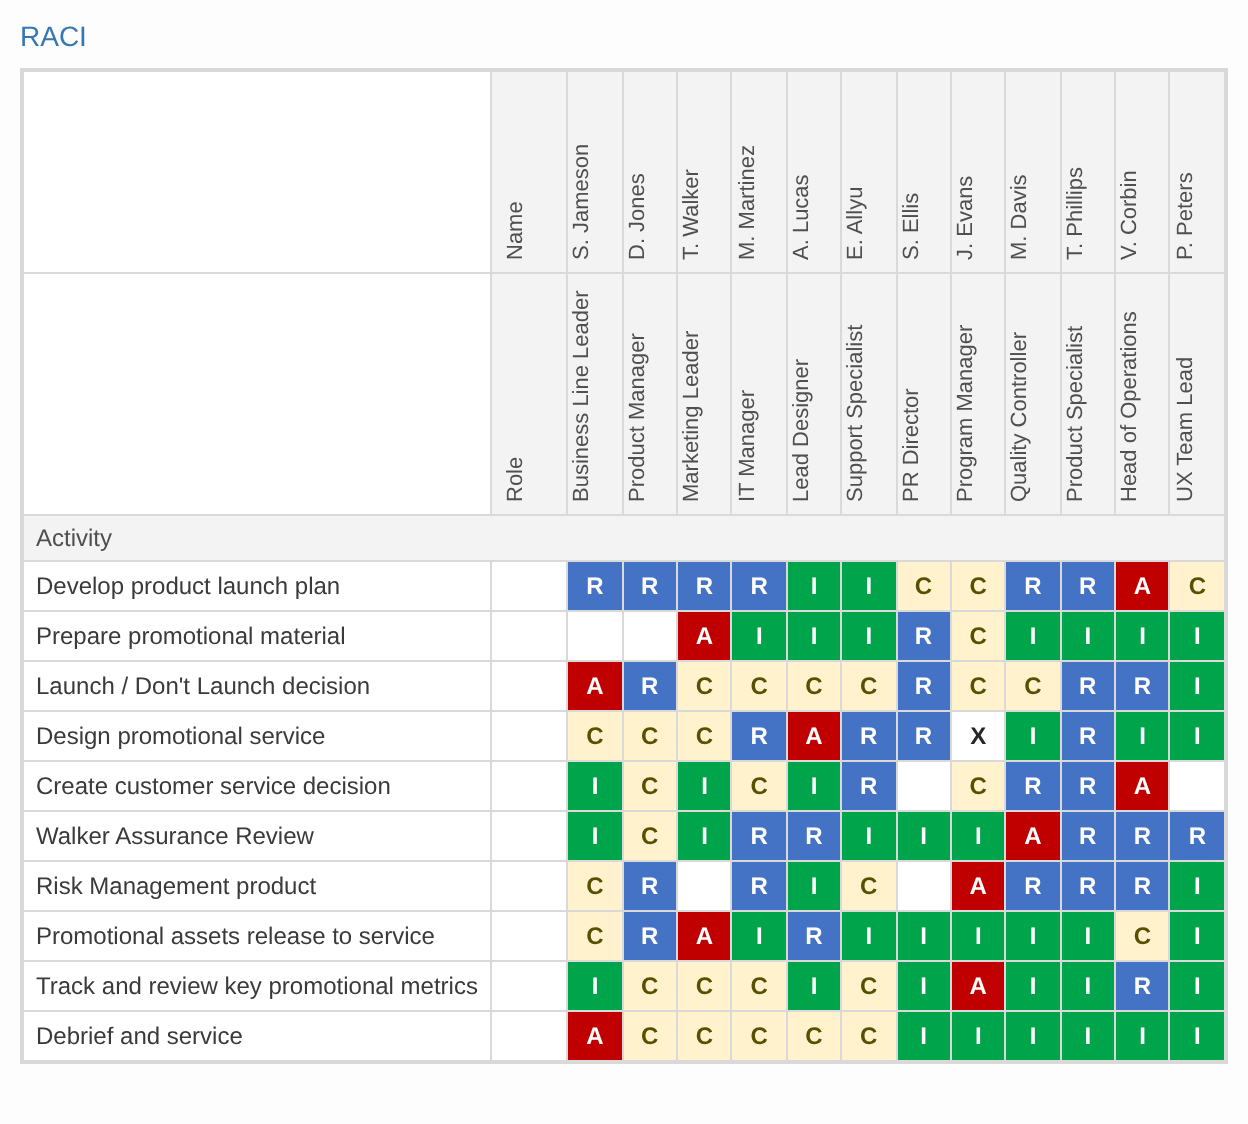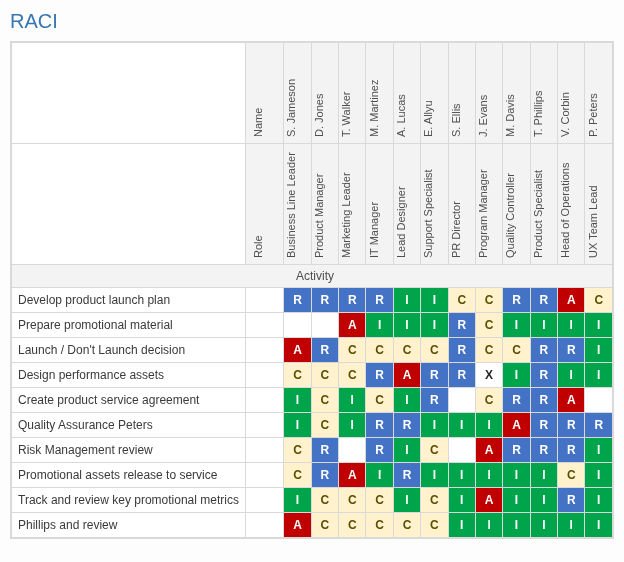--- a/index.html
+++ b/index.html
@@ -11,7 +11,7 @@
   }
   .title {
     color: #3577B3;
-    font-size: 20px;
+    font-size: 14px;
     font-weight: 400;
     margin-bottom: 8px;
   }

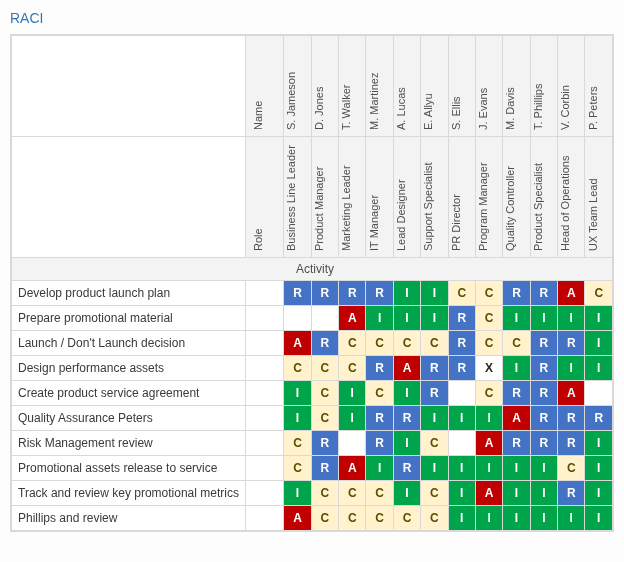--- a/index.html
+++ b/index.html
@@ -60,7 +60,7 @@
   .section-row td {
     background: #F3F3F3;
     height: 22px;
-    text-align: center;
+    text-align: left;
     padding-left: 6px;
     font-size: 12px;
     color: #4F4F4F;

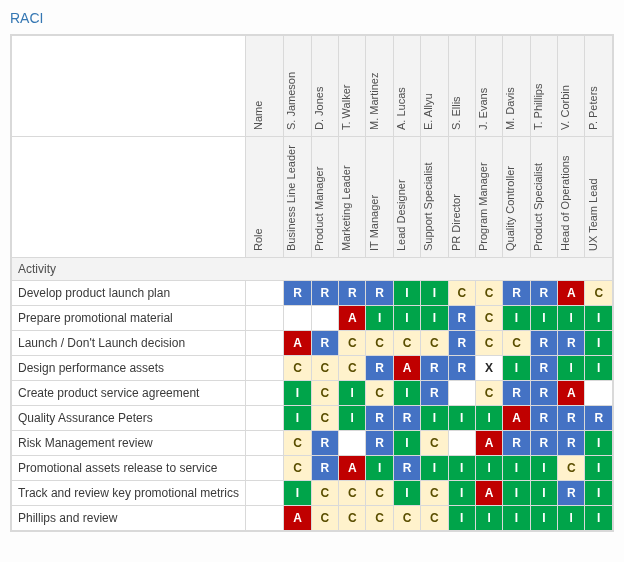--- a/index.html
+++ b/index.html
@@ -259,7 +259,7 @@
           <td class="val val-I">I</td>
         </tr>
         <tr class="body-row">
-          <td class="activity-cell">Design performance assets</td>
+          <td class="activity-cell">Design promotional service</td>
           <td class="spacer-cell"></td>
           <td class="val val-C">C</td>
           <td class="val val-C">C</td>

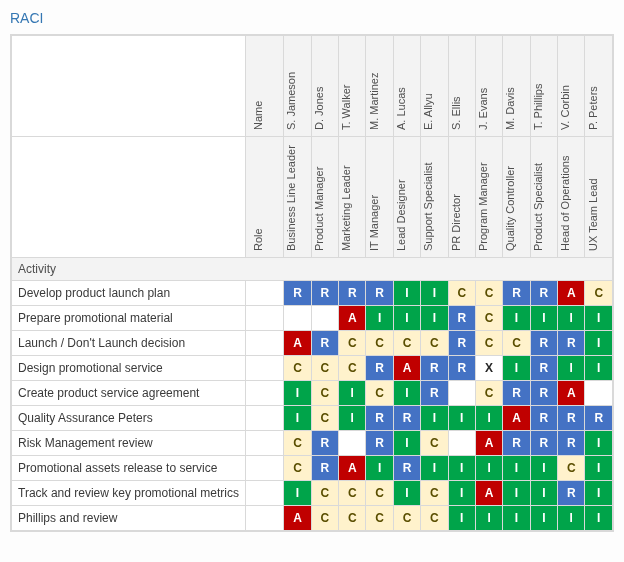--- a/index.html
+++ b/index.html
@@ -275,7 +275,7 @@
           <td class="val val-I">I</td>
         </tr>
         <tr class="body-row">
-          <td class="activity-cell">Create product service agreement</td>
+          <td class="activity-cell">Create customer service decision</td>
           <td class="spacer-cell"></td>
           <td class="val val-I">I</td>
           <td class="val val-C">C</td>

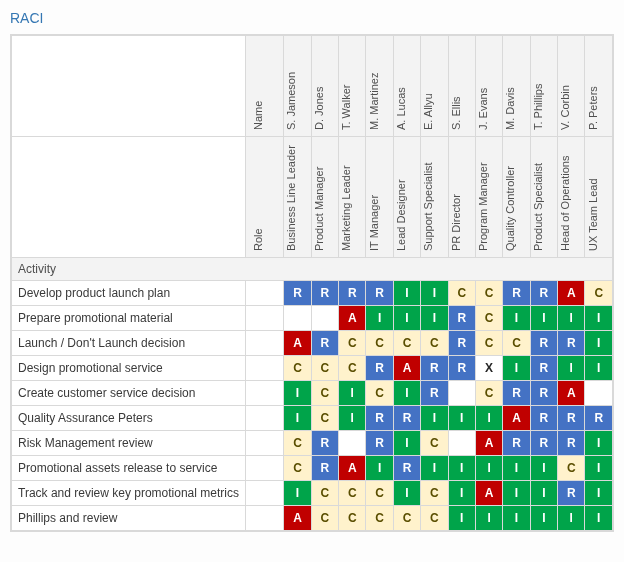--- a/index.html
+++ b/index.html
@@ -291,7 +291,7 @@
           <td class="val val-blank"></td>
         </tr>
         <tr class="body-row">
-          <td class="activity-cell">Quality Assurance Peters</td>
+          <td class="activity-cell">Walker Assurance Review</td>
           <td class="spacer-cell"></td>
           <td class="val val-I">I</td>
           <td class="val val-C">C</td>

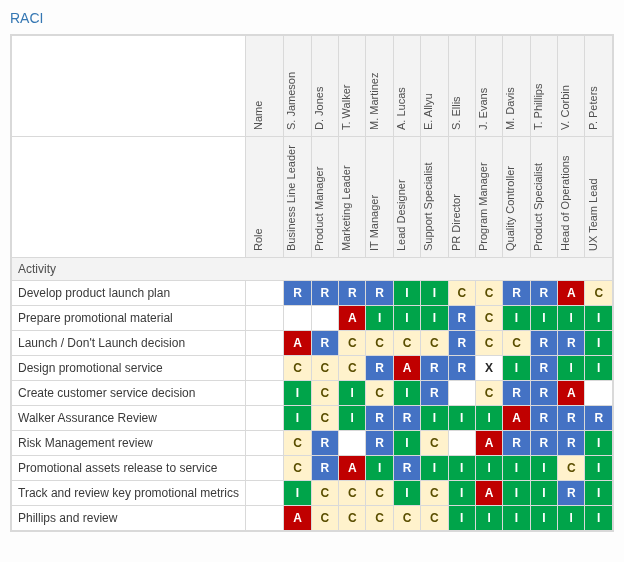--- a/index.html
+++ b/index.html
@@ -307,7 +307,7 @@
           <td class="val val-R">R</td>
         </tr>
         <tr class="body-row">
-          <td class="activity-cell">Risk Management review</td>
+          <td class="activity-cell">Risk Management product</td>
           <td class="spacer-cell"></td>
           <td class="val val-C">C</td>
           <td class="val val-R">R</td>

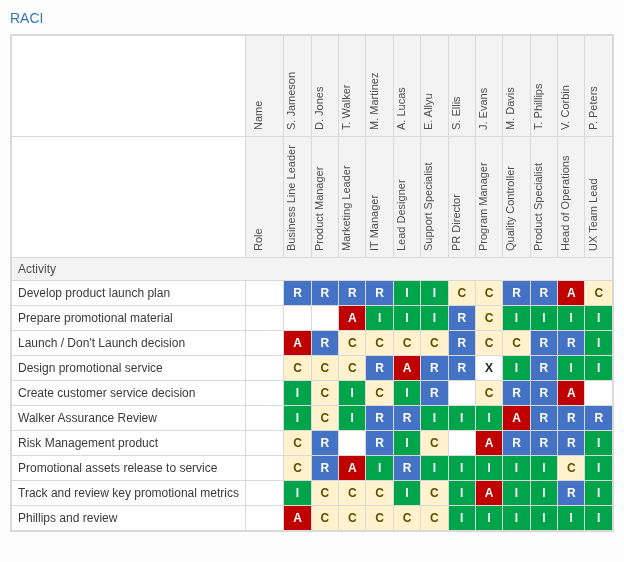--- a/index.html
+++ b/index.html
@@ -355,7 +355,7 @@
           <td class="val val-I">I</td>
         </tr>
         <tr class="body-row">
-          <td class="activity-cell">Phillips and review</td>
+          <td class="activity-cell">Debrief and service</td>
           <td class="spacer-cell"></td>
           <td class="val val-A">A</td>
           <td class="val val-C">C</td>

